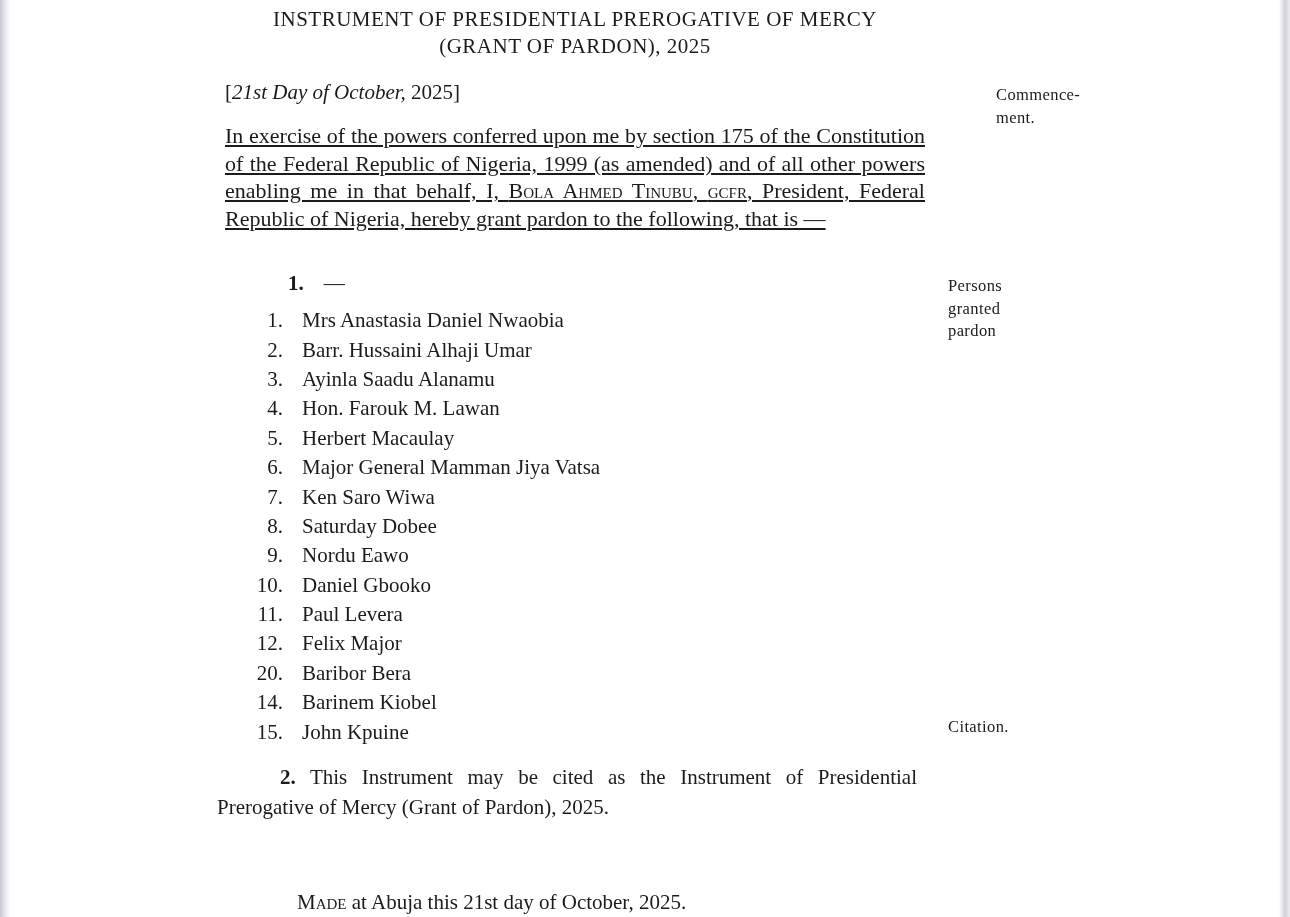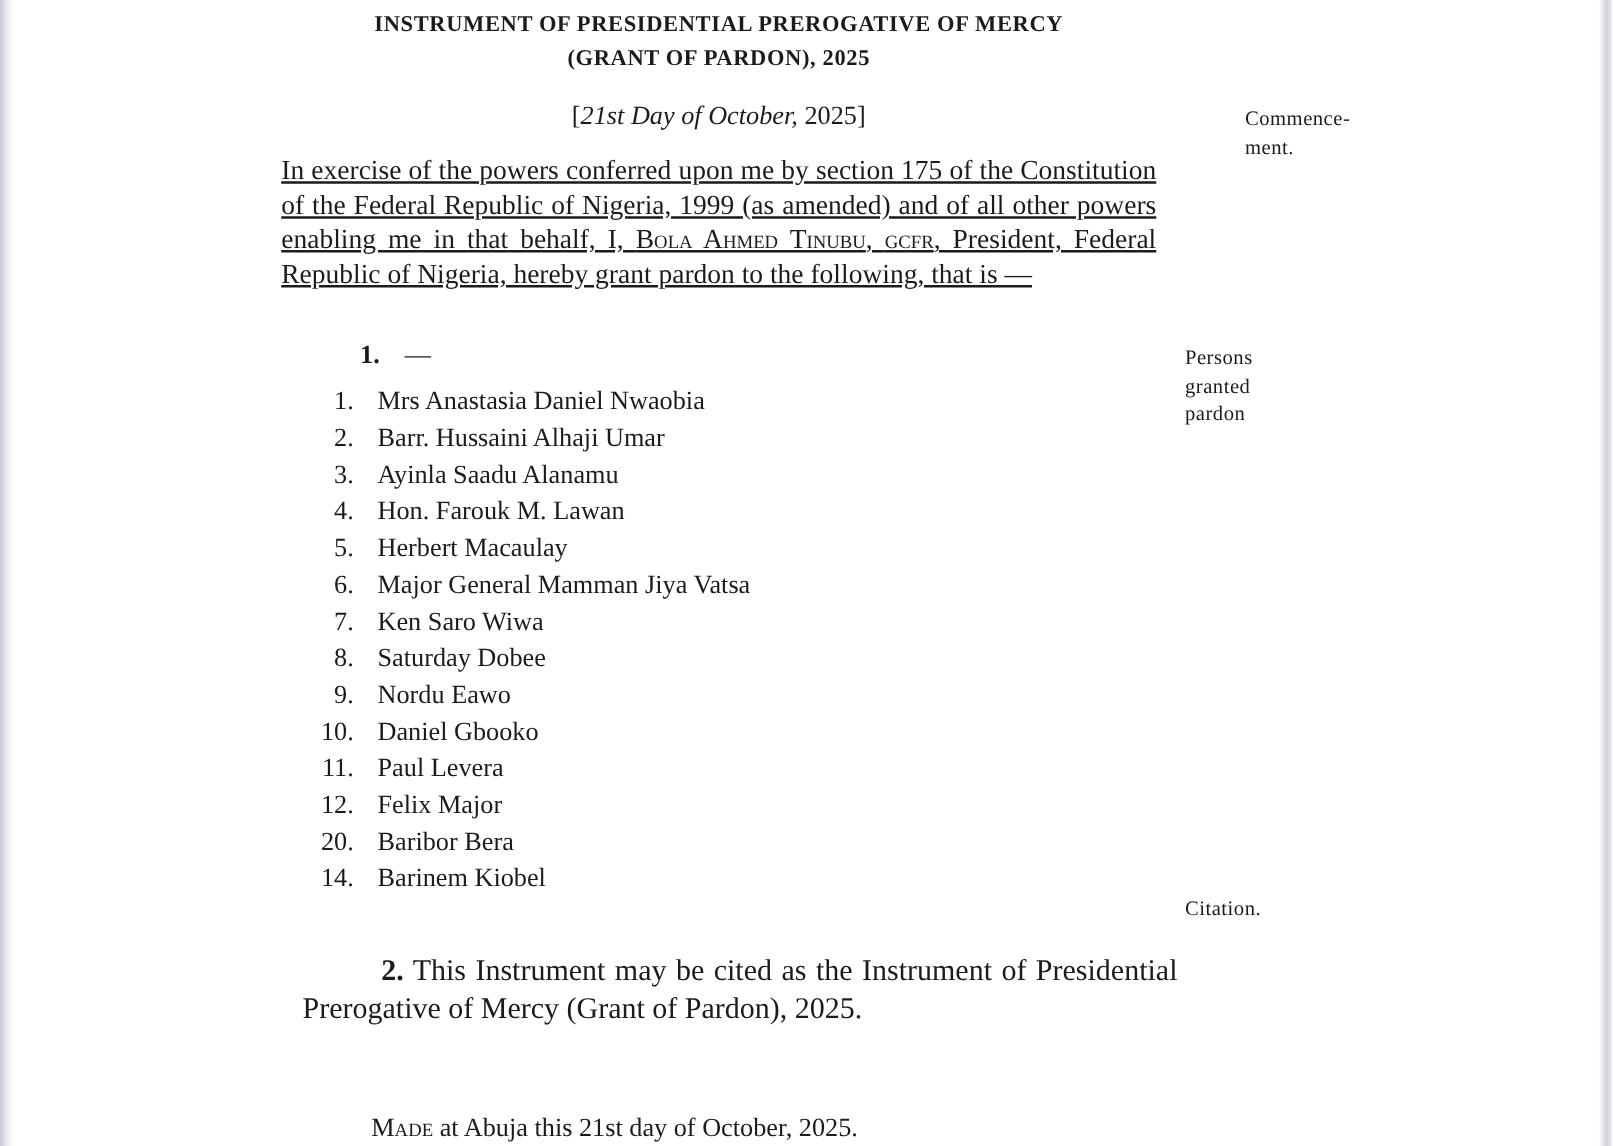--- a/index.html
+++ b/index.html
@@ -33,10 +33,9 @@
     left: 225px; top: 6px;
     width: 700px;
     text-align: center;
-    font-size: 18px;
+    font-size: 21px;
     line-height: 27px;
     letter-spacing: 0.5px;
-    font-weight: bold;
   }
   .date-line {
     position: absolute;

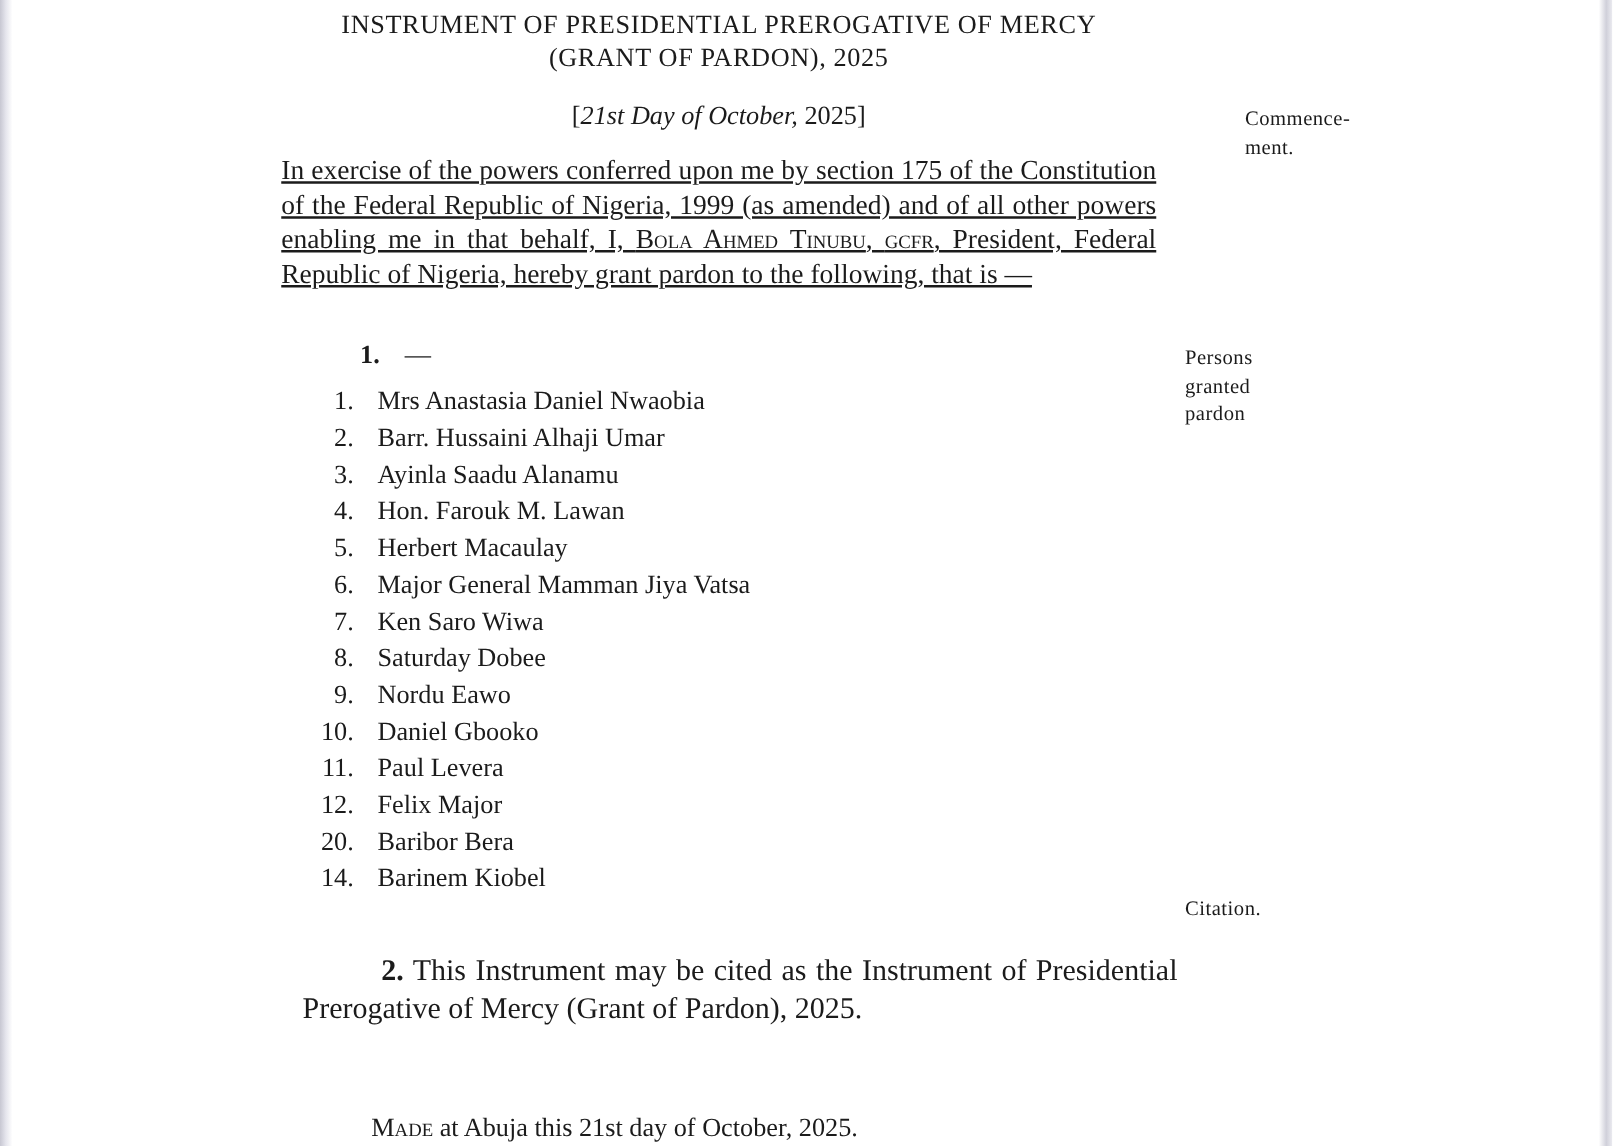--- a/index.html
+++ b/index.html
@@ -41,7 +41,7 @@
     position: absolute;
     left: 225px; top: 80px;
     width: 700px;
-    text-align: center;
+    text-align: left;
     font-size: 21px;
   }
   .date-line .it { font-style: italic; }

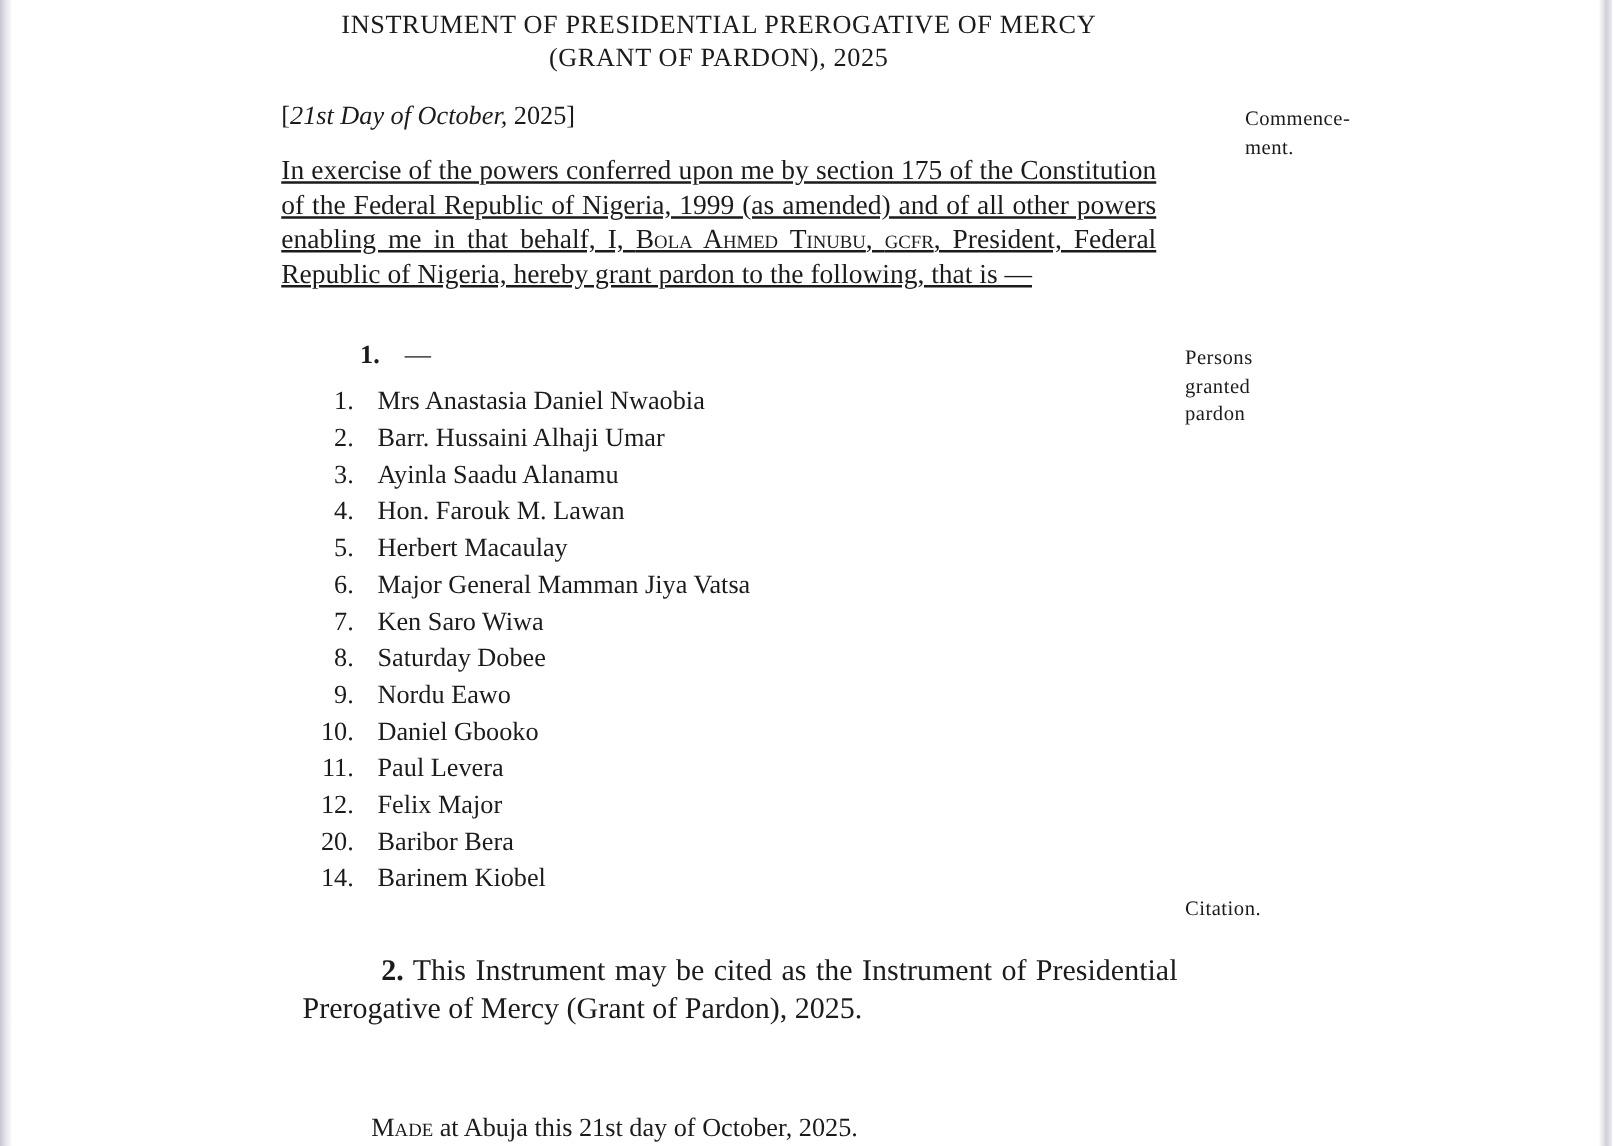--- a/index.html
+++ b/index.html
@@ -190,6 +190,10 @@
         <span class="num">14.</span>
         <span class="name">Barinem Kiobel</span>
       </div>
+    <div class="pardon-row">
+        <span class="num">15.</span>
+        <span class="name">John Kpuine</span>
+      </div>
   </div>
 
   <div class="citation-para"><span class="num">2.</span><span> This Instrument may be cited as the Instrument of Presidential Prerogative of Mercy (Grant of Pardon), 2025.</span></div>

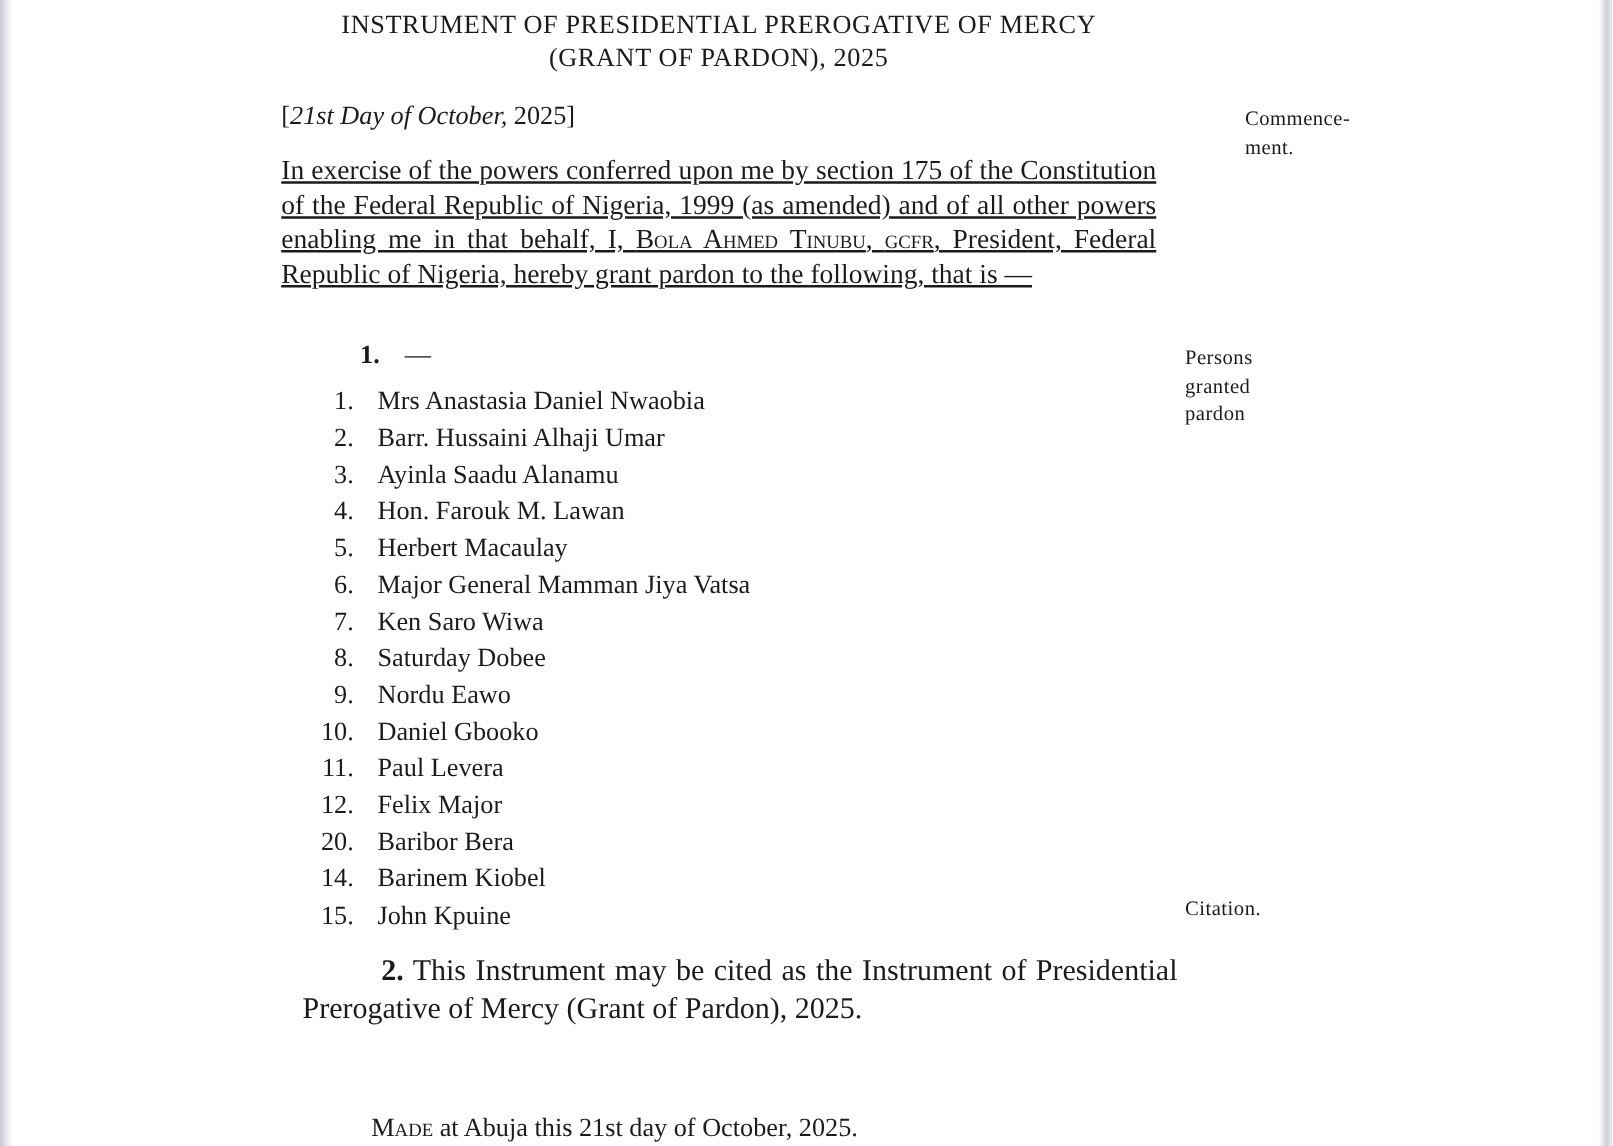--- a/index.html
+++ b/index.html
@@ -95,11 +95,11 @@
   }
   .citation-para {
     position: absolute;
-    left: 242px; top: 762px;
+    left: 217px; top: 762px;
     width: 700px;
     text-align: justify;
     text-indent: 63px;
-    font-size: 24px;
+    font-size: 21px;
     line-height: 30px;
   }
   .citation-para .num { font-weight: bold; }

